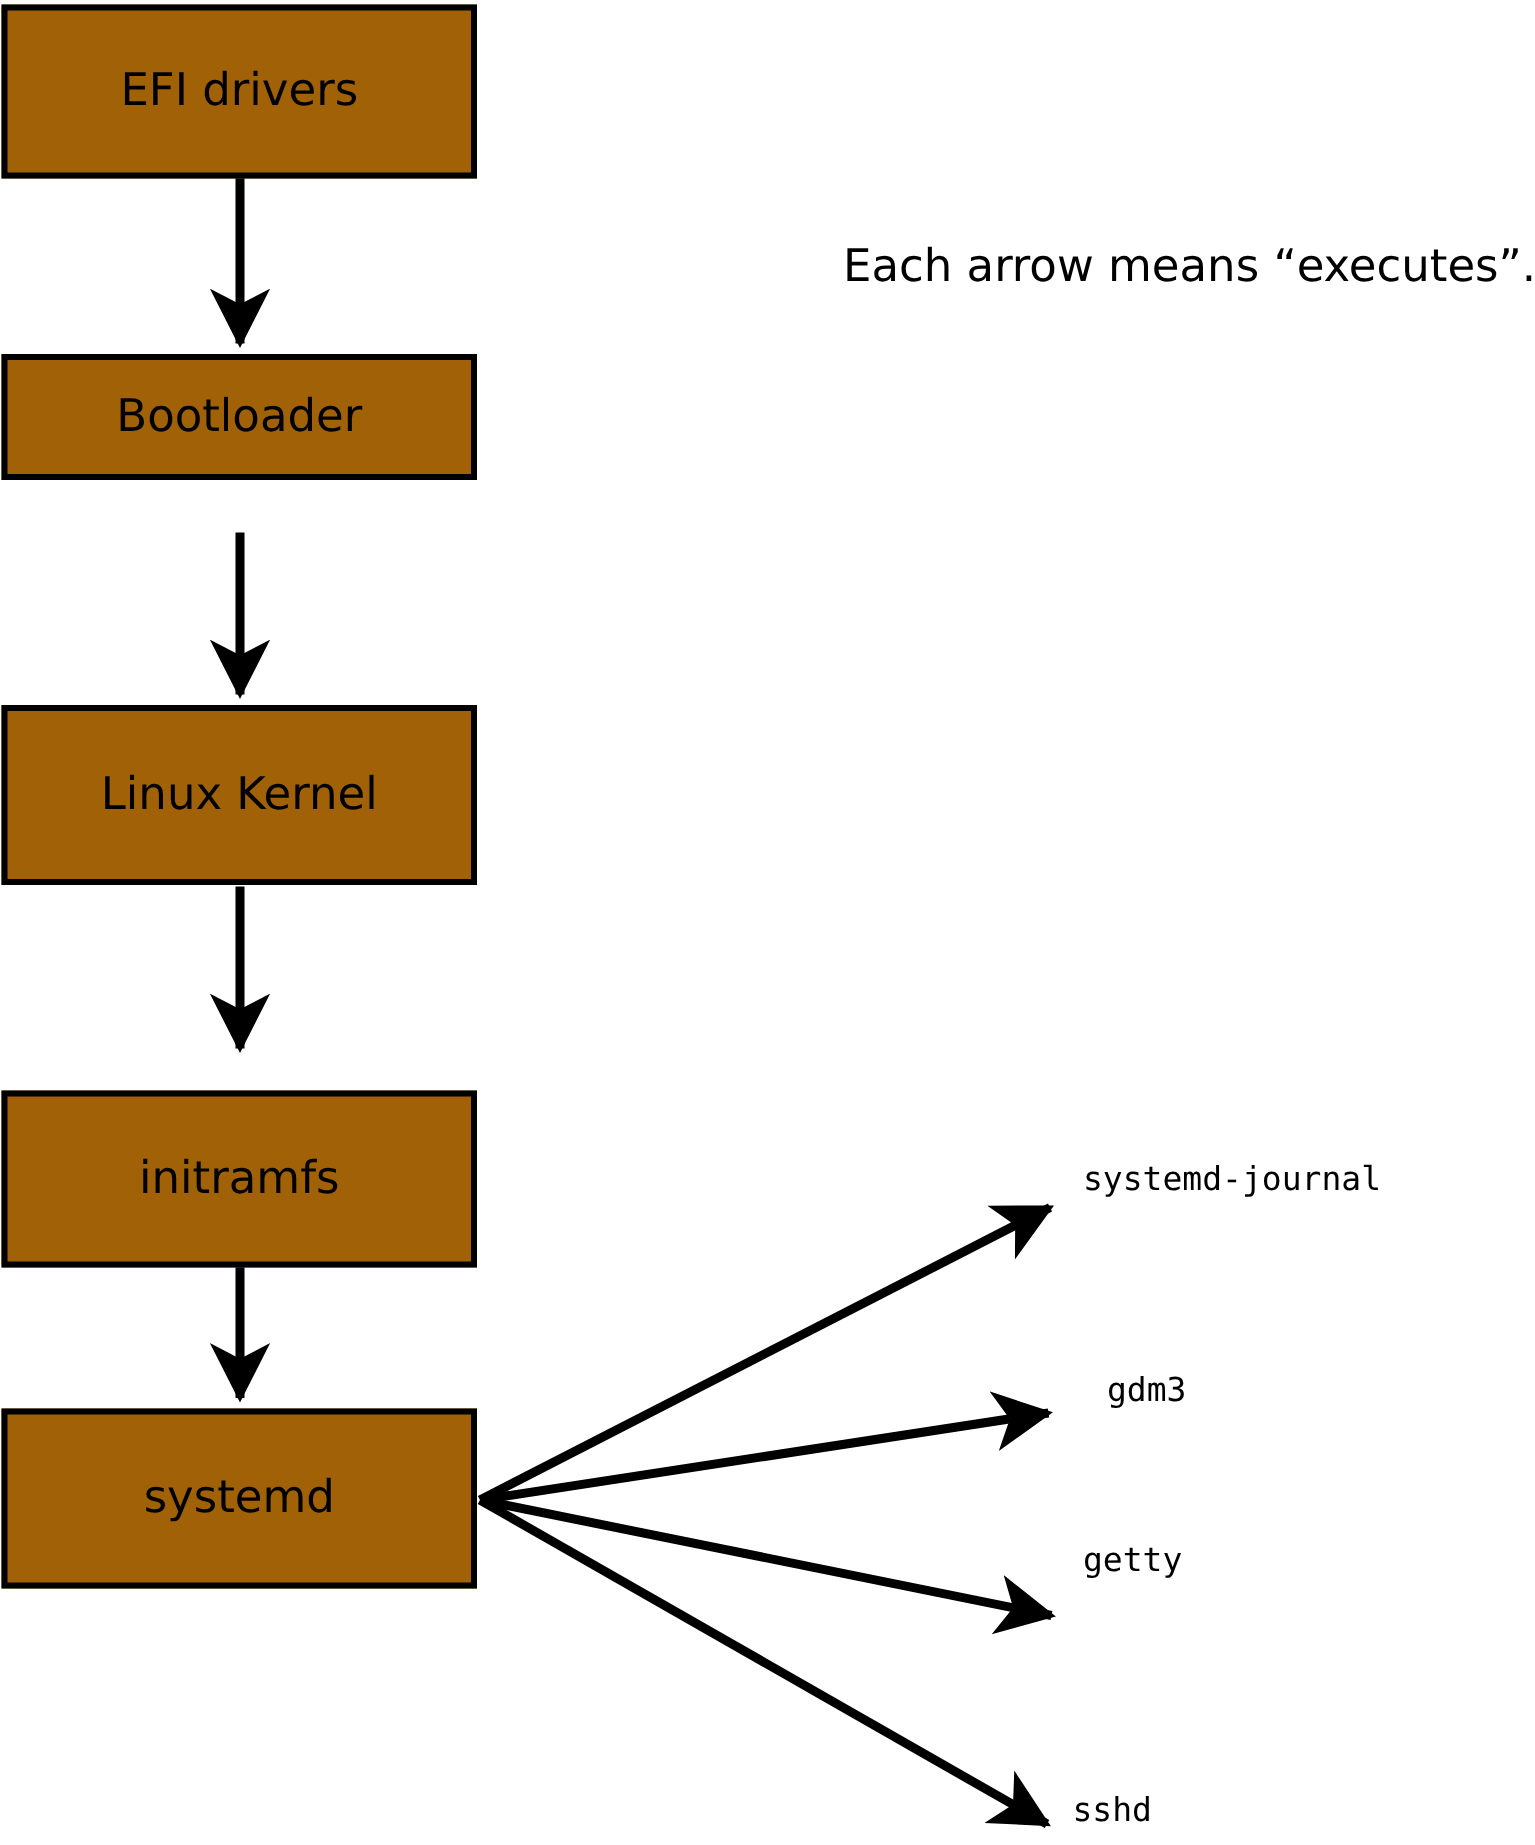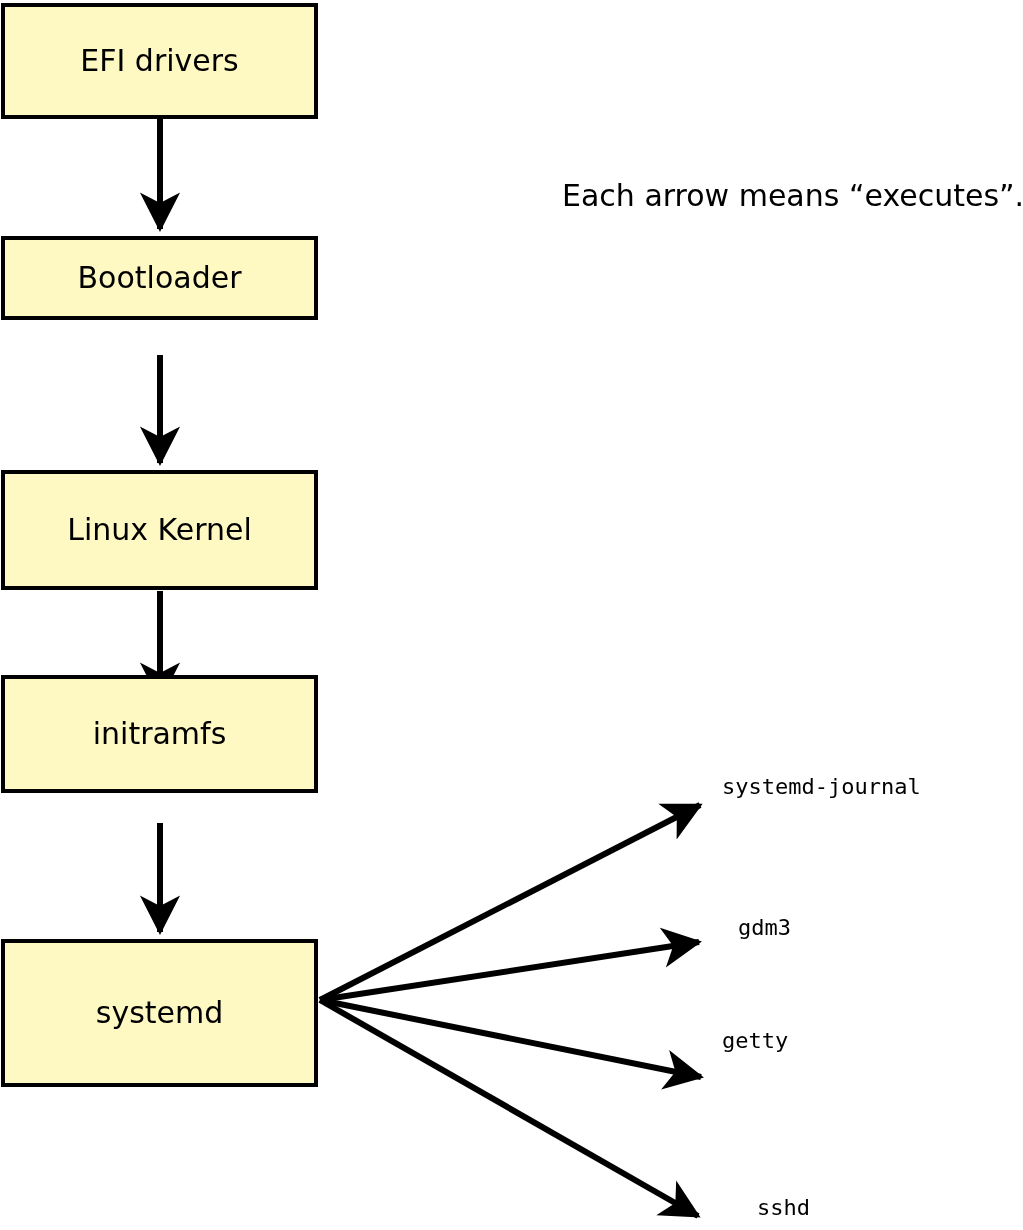--- a/index.html
+++ b/index.html
@@ -30,7 +30,7 @@
   .node {
     position: absolute;
     box-sizing: border-box;
-    background: #fef9c3;
+    background: #a16207;
     border: 4px solid #000000;
     display: flex;
     align-items: center;

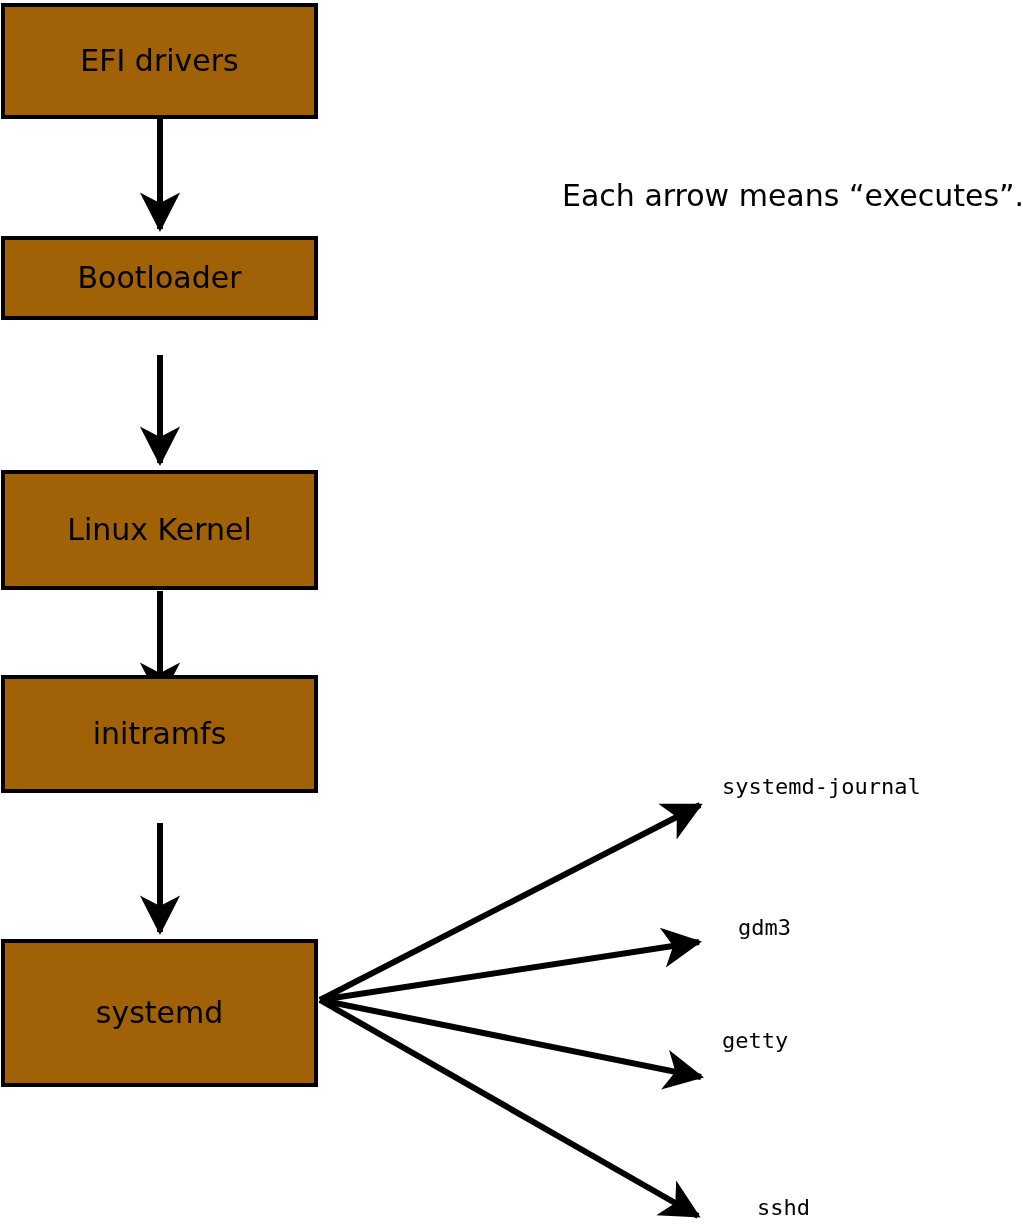--- a/index.html
+++ b/index.html
@@ -123,7 +123,7 @@
     <span>sshd</span>
   </div>
 
-  <div class="legend" style="left:562px; top:181px;">
+  <div class="legend" style="left:562px; top:163px;">
     <span>Each arrow means “executes”.</span>
   </div>
 

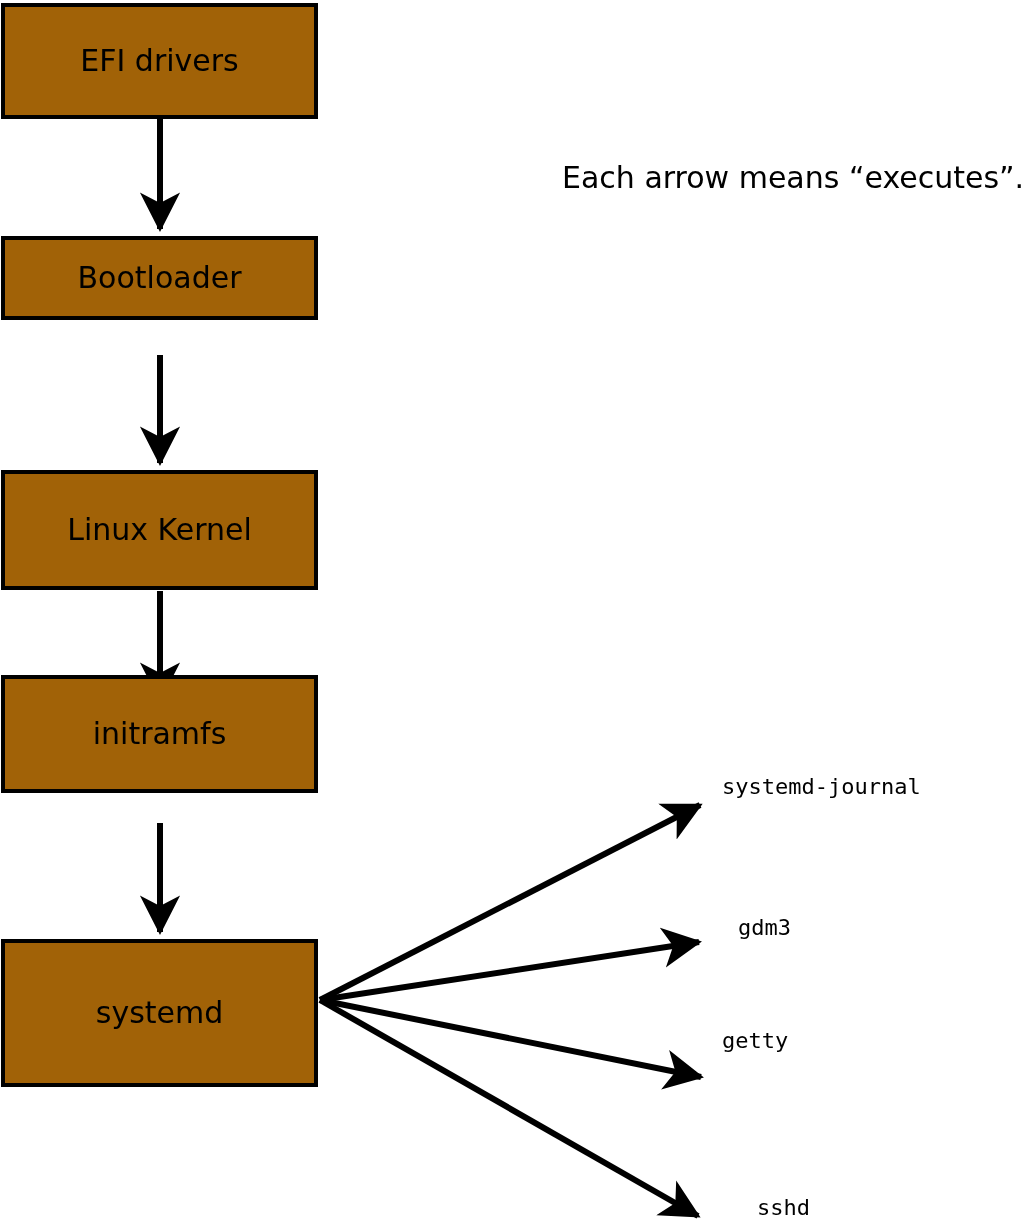--- a/index.html
+++ b/index.html
@@ -99,7 +99,7 @@
     <span class="node-label">Linux Kernel</span>
   </div>
 
-  <div class="node" style="left:1px; top:675px; width:317px; height:118px;">
+  <div class="node" style="left:1px; top:727px; width:317px; height:118px;">
     <span class="node-label">initramfs</span>
   </div>
 

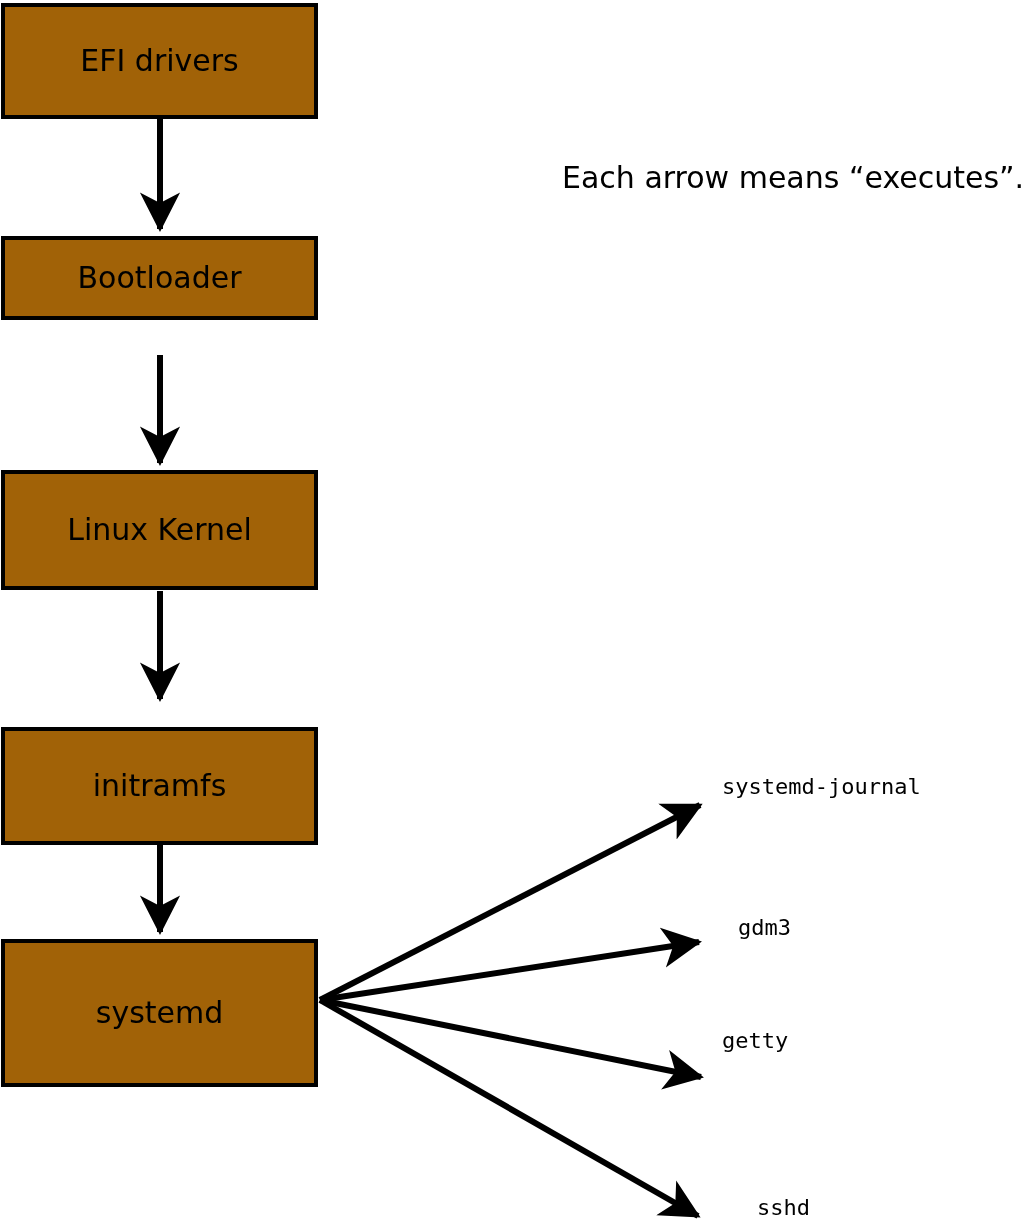--- a/index.html
+++ b/index.html
@@ -103,7 +103,7 @@
     <span class="node-label">initramfs</span>
   </div>
 
-  <div class="node" style="left:1px; top:939px; width:317px; height:148px;">
+  <div class="node" style="left:1px; top:939px; width:317px; height:120px;">
     <span class="node-label">systemd</span>
   </div>
 

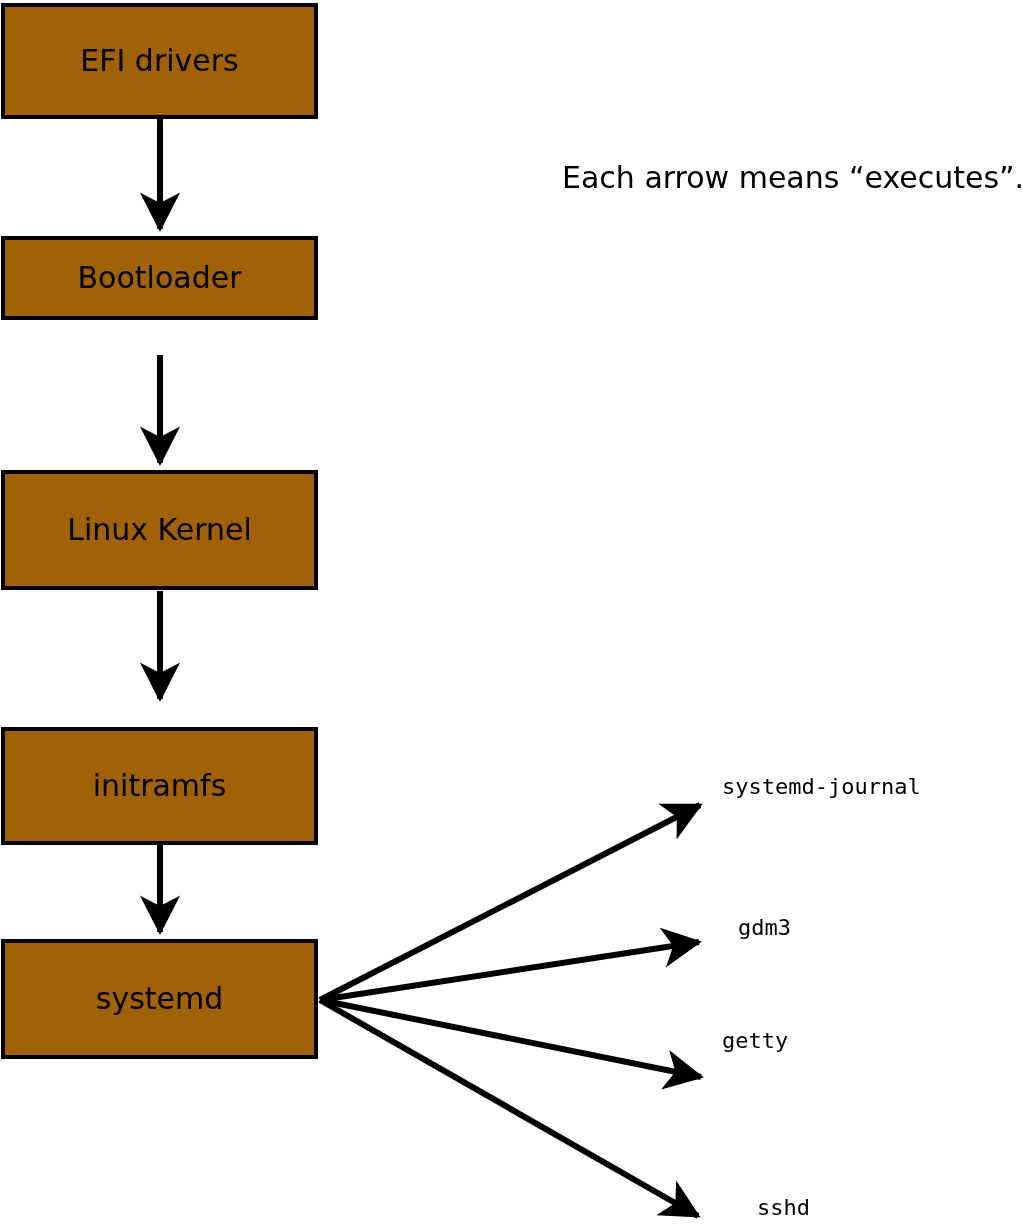--- a/index.html
+++ b/index.html
@@ -119,7 +119,7 @@
     <span>getty</span>
   </div>
 
-  <div class="leaf-label" style="left:715px; top:1197px;margin-left:42px;">
+  <div class="leaf-label" style="left:715px; top:1197px;">
     <span>sshd</span>
   </div>
 

